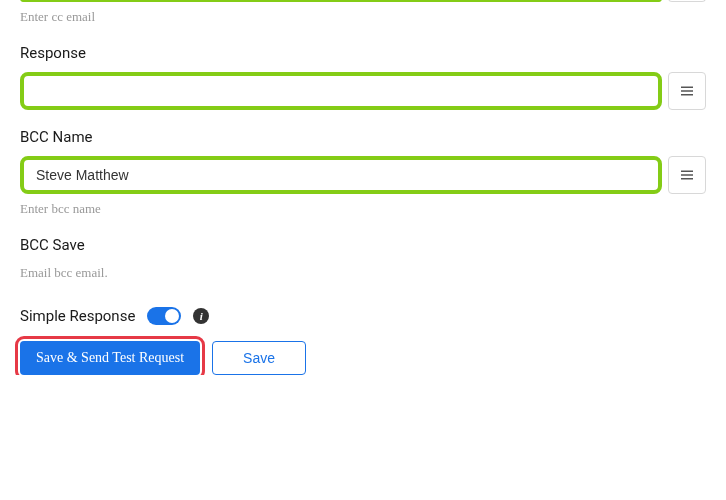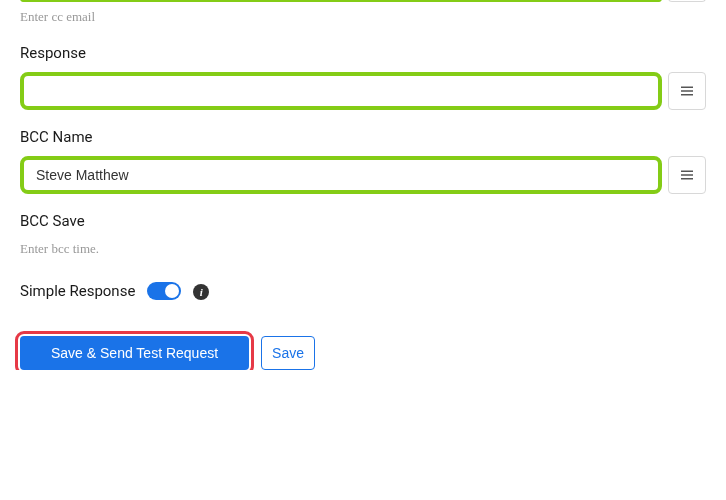--- a/index.html
+++ b/index.html
@@ -176,6 +176,7 @@
       </svg>
     </button>
   </div>
+  <div class="helper-text">Enter bcc name</div>
 </div>
 
 <div class="field-group">

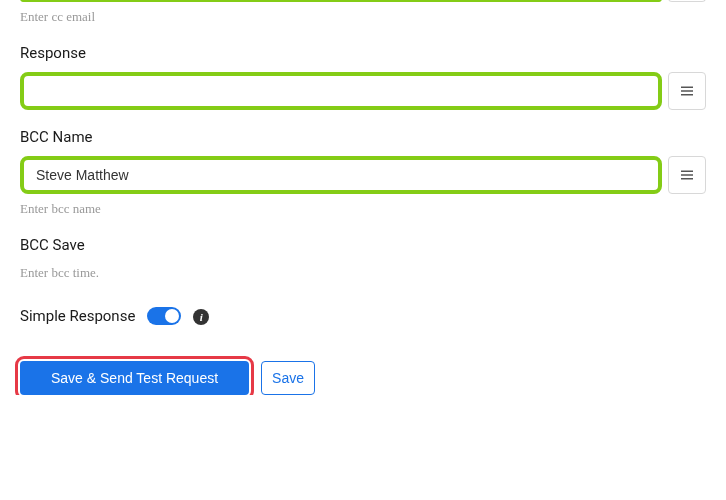--- a/index.html
+++ b/index.html
@@ -181,7 +181,7 @@
 
 <div class="field-group">
   <label class="field-label">BCC Save</label>
-  <div class="helper-text">Enter bcc time.</div>
+  <div class="helper-text">Email bcc email.</div>
 </div>
 
 <div class="toggle-row">

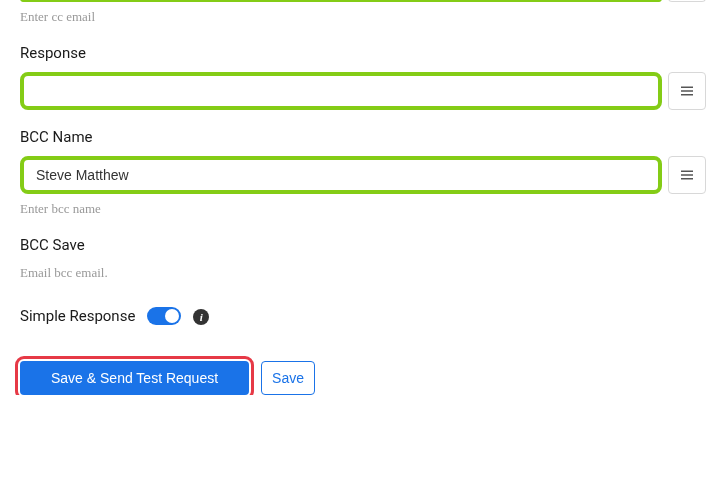--- a/index.html
+++ b/index.html
@@ -69,10 +69,10 @@
     }
     .toggle-row {
       display: flex;
-      align-items: flex-end;
+      align-items: center;
       gap: 12px;
       margin-top: 24px;
-      margin-bottom: 36px;
+      margin-bottom: 16px;
     }
     .toggle-label {
       font-size: 15px;

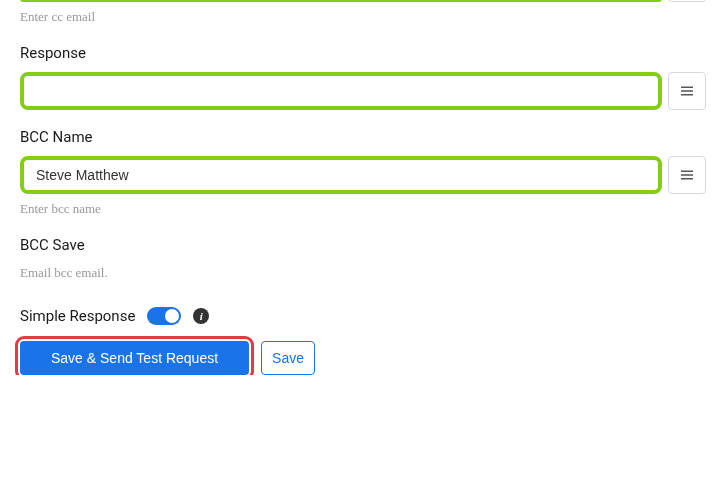--- a/index.html
+++ b/index.html
@@ -119,9 +119,10 @@
       color: #fff;
       border: none;
       border-radius: 4px;
-      padding: 9px 31px;
-      font-size: 14px;
-      cursor: pointer;
+      padding: 9px 16px;
+      font-size: 14px;
+      cursor: pointer;
+      font-family: Liberation Serif, serif;
     }
     .btn-primary-highlighted {
       outline: 3px solid #e63946;

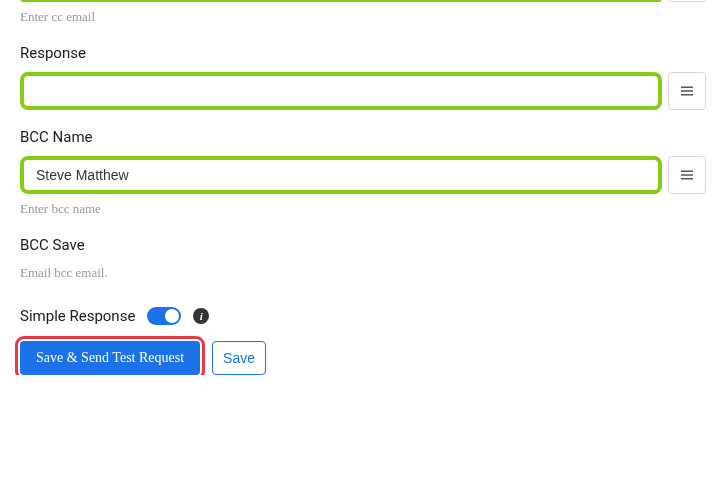--- a/index.html
+++ b/index.html
@@ -133,7 +133,7 @@
       color: #1a73e8;
       border: 1px solid #1a73e8;
       border-radius: 4px;
-      padding: 8px 10px;
+      padding: 8px 30px;
       font-size: 14px;
       cursor: pointer;
     }

